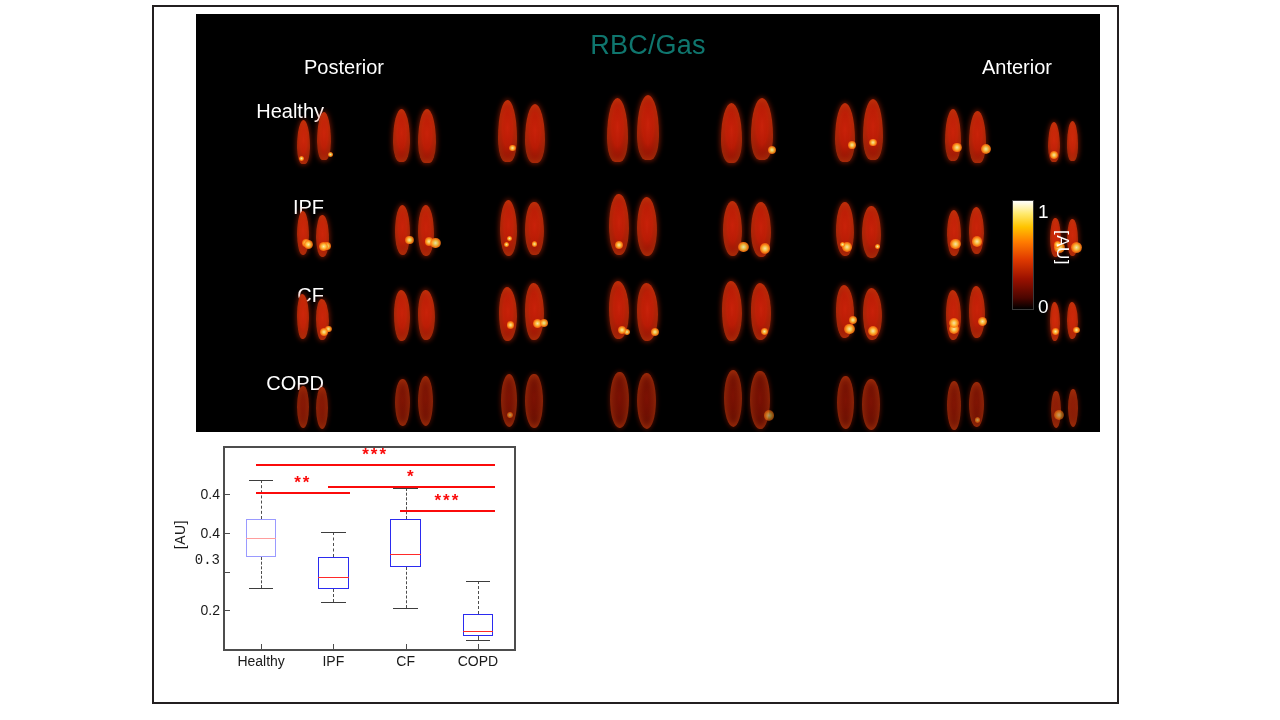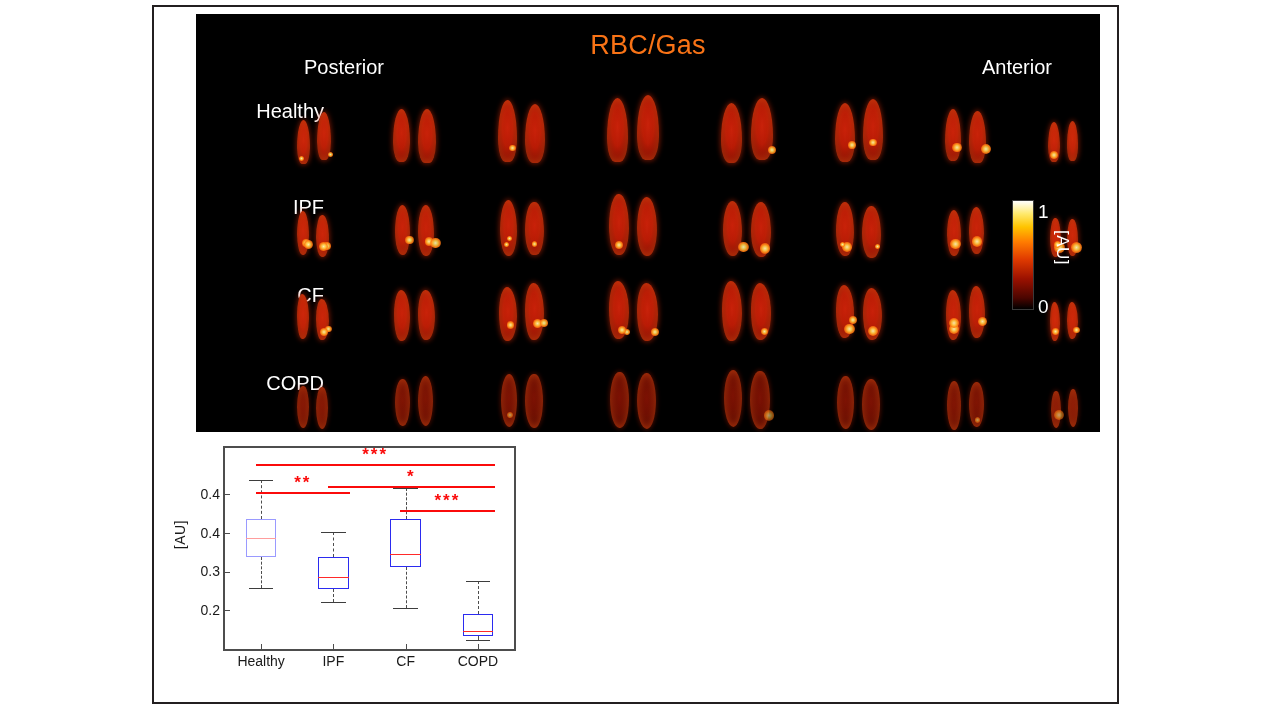--- a/index.html
+++ b/index.html
@@ -33,7 +33,7 @@
     position: absolute;
     top: 16px; left: 0; width: 100%;
     text-align: center;
-    color: #f97316;
+    color: #0f766e;
     font-size: 27px;
     letter-spacing: .2px;
     pointer-events: none;

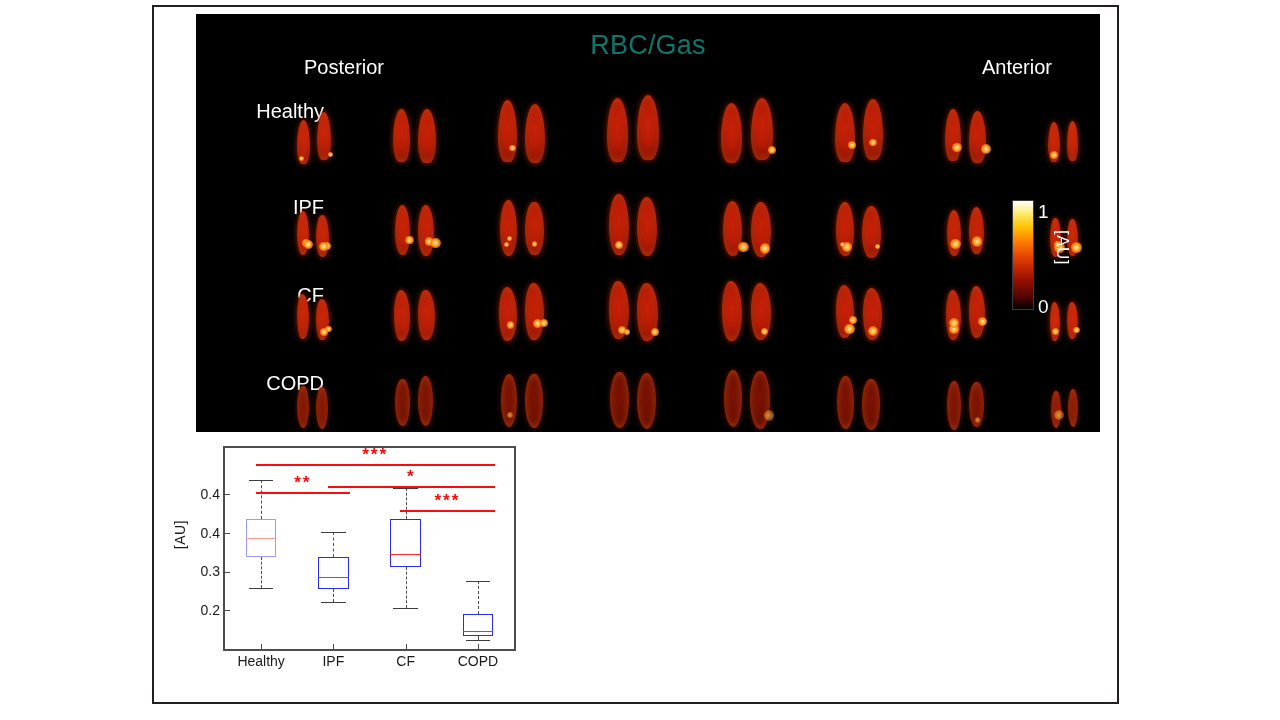--- a/index.html
+++ b/index.html
@@ -554,7 +554,7 @@
       <div class="ytick-mark" style="top: 162.346px;"></div>
       <div class="ytick" style="top: 162.346px; margin-left: 24px;">0.2</div>
       <div class="ytick-mark" style="top: 123.692px;"></div>
-      <div class="ytick" style="top: 123px;">0.3</div>
+      <div class="ytick" style="top: 112px; font-family: Liberation Mono, monospace;">0.3</div>
       <div class="ytick-mark" style="top: 85.0385px;"></div>
       <div class="ytick" style="top: 85.0385px; margin-left: 7px;">0.4</div>
       <div class="ytick-mark" style="top: 46.3846px;"></div>

